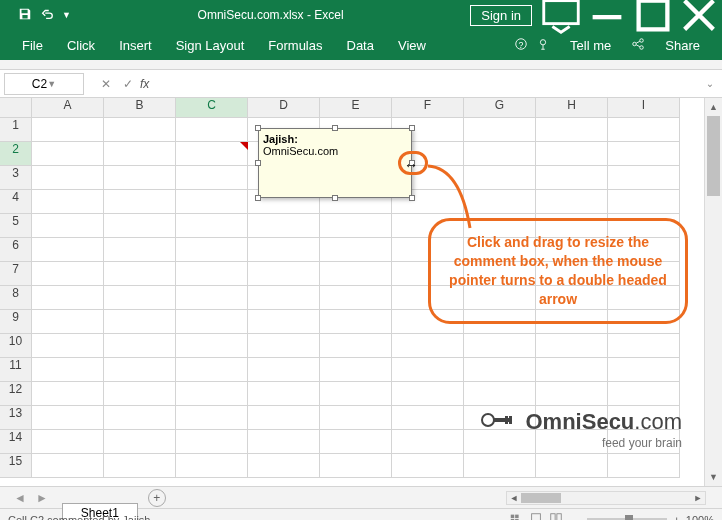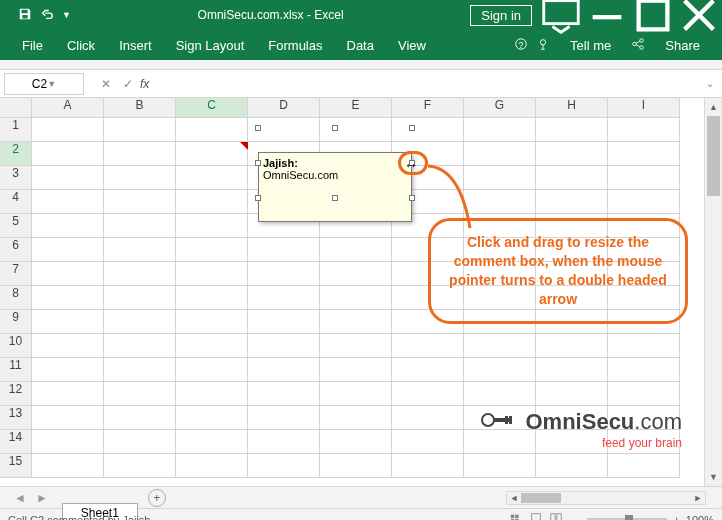--- a/index.html
+++ b/index.html
@@ -375,7 +375,7 @@
 
     <div class="comment-tri" style="left:240px; top:44px;"></div>
 
-    <div class="comment-box" style="left:258px; top:30px; width:154px; height:70px;margin-top:24px;">
+    <div class="comment-box" style="left:258px; top:30px; width:154px; height:70px;">
       <div class="author">Jajish:</div>
       <div>OmniSecu.com</div>
     </div>

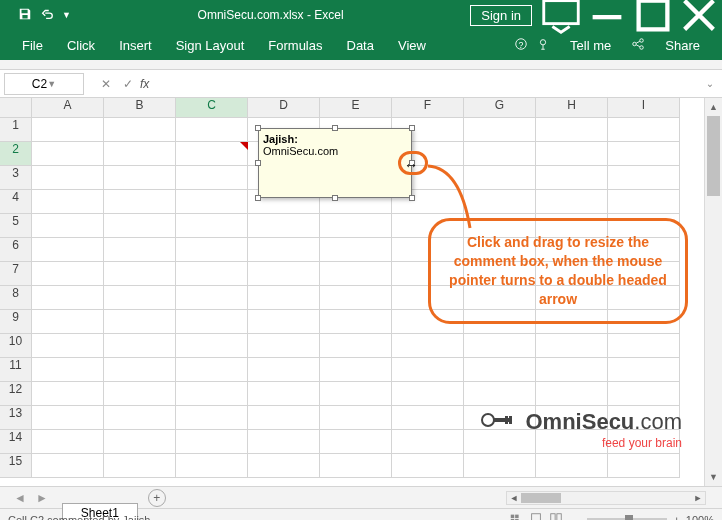--- a/index.html
+++ b/index.html
@@ -64,7 +64,7 @@
 .logo { position: absolute; right: 40px; bottom: 36px; text-align: right; color: #444; }
 .logo .main { font-size: 22px; font-weight: bold; }
 .logo .main .dotcom { font-weight: normal; }
-.logo .sub { font-size: 12px; color: #ef4444; }
+.logo .sub { font-size: 12px; color: #737373; }
 .logo .key { display: inline-block; vertical-align: middle; margin-right: 4px; }
 
 

